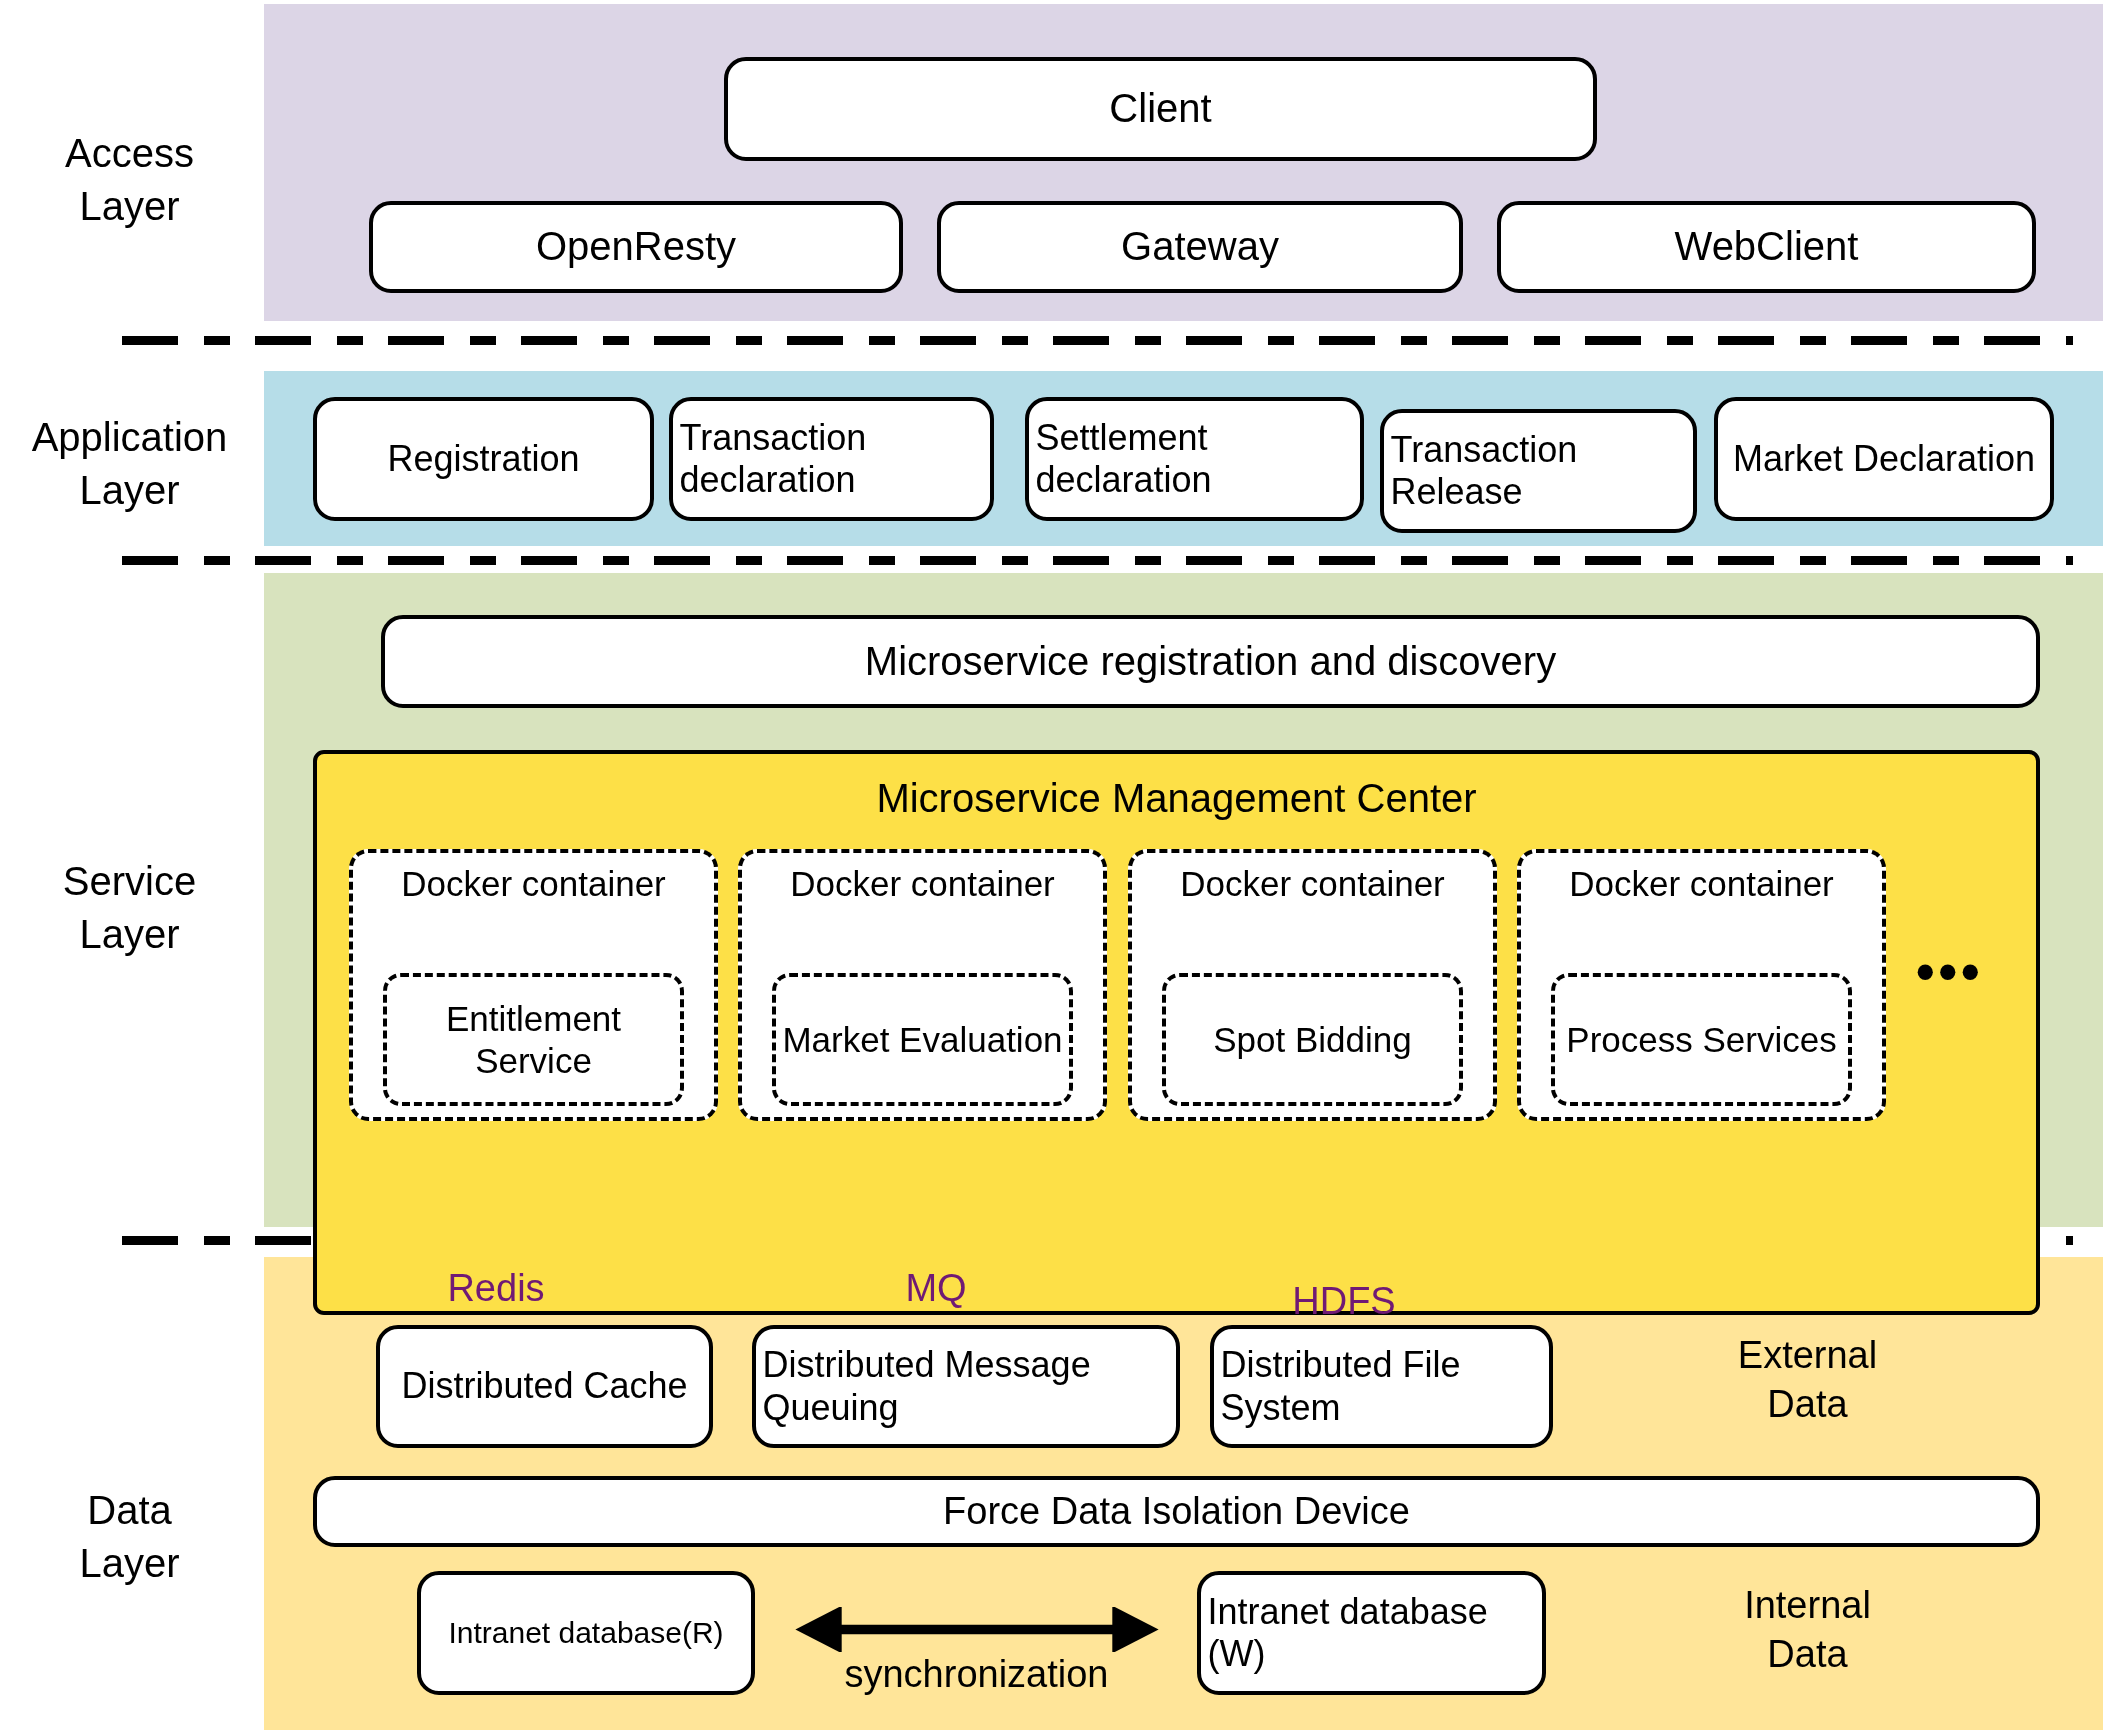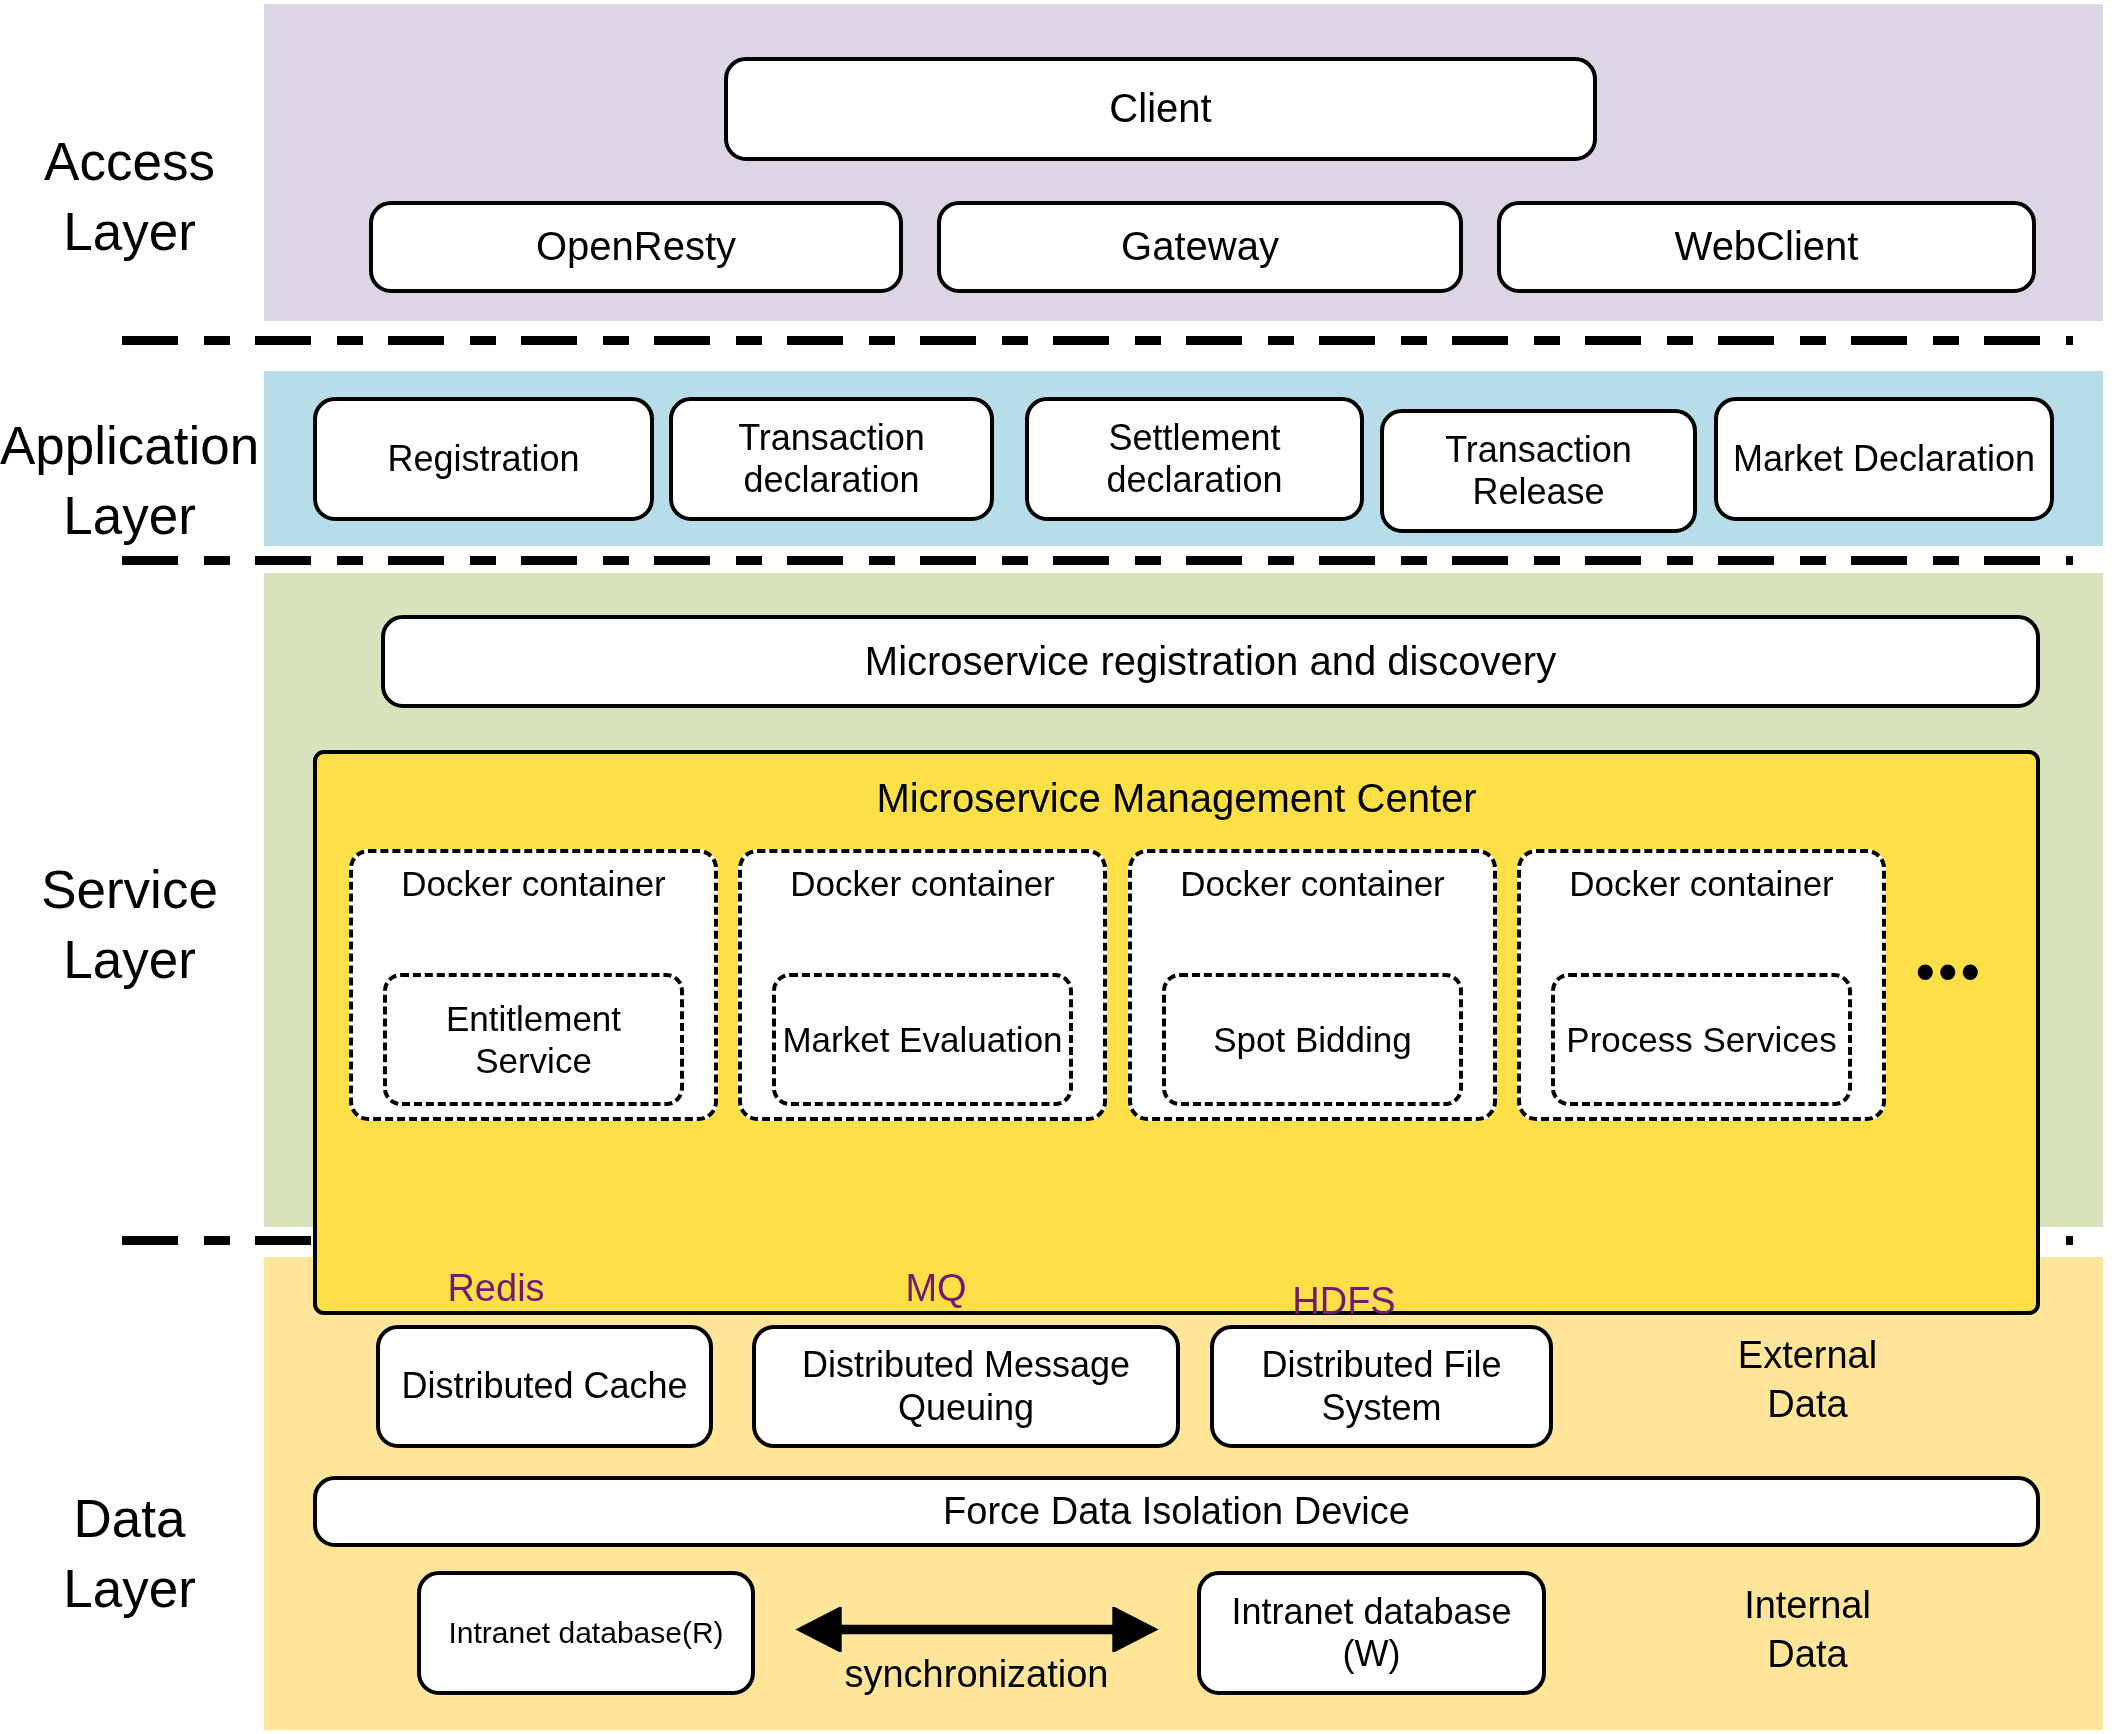--- a/index.html
+++ b/index.html
@@ -73,7 +73,7 @@
     display: flex;
     align-items: center;
     justify-content: center;
-    text-align: center;
+    text-align: left;
     font-size: 38px;
     line-height: 1.18;
     color: #000;

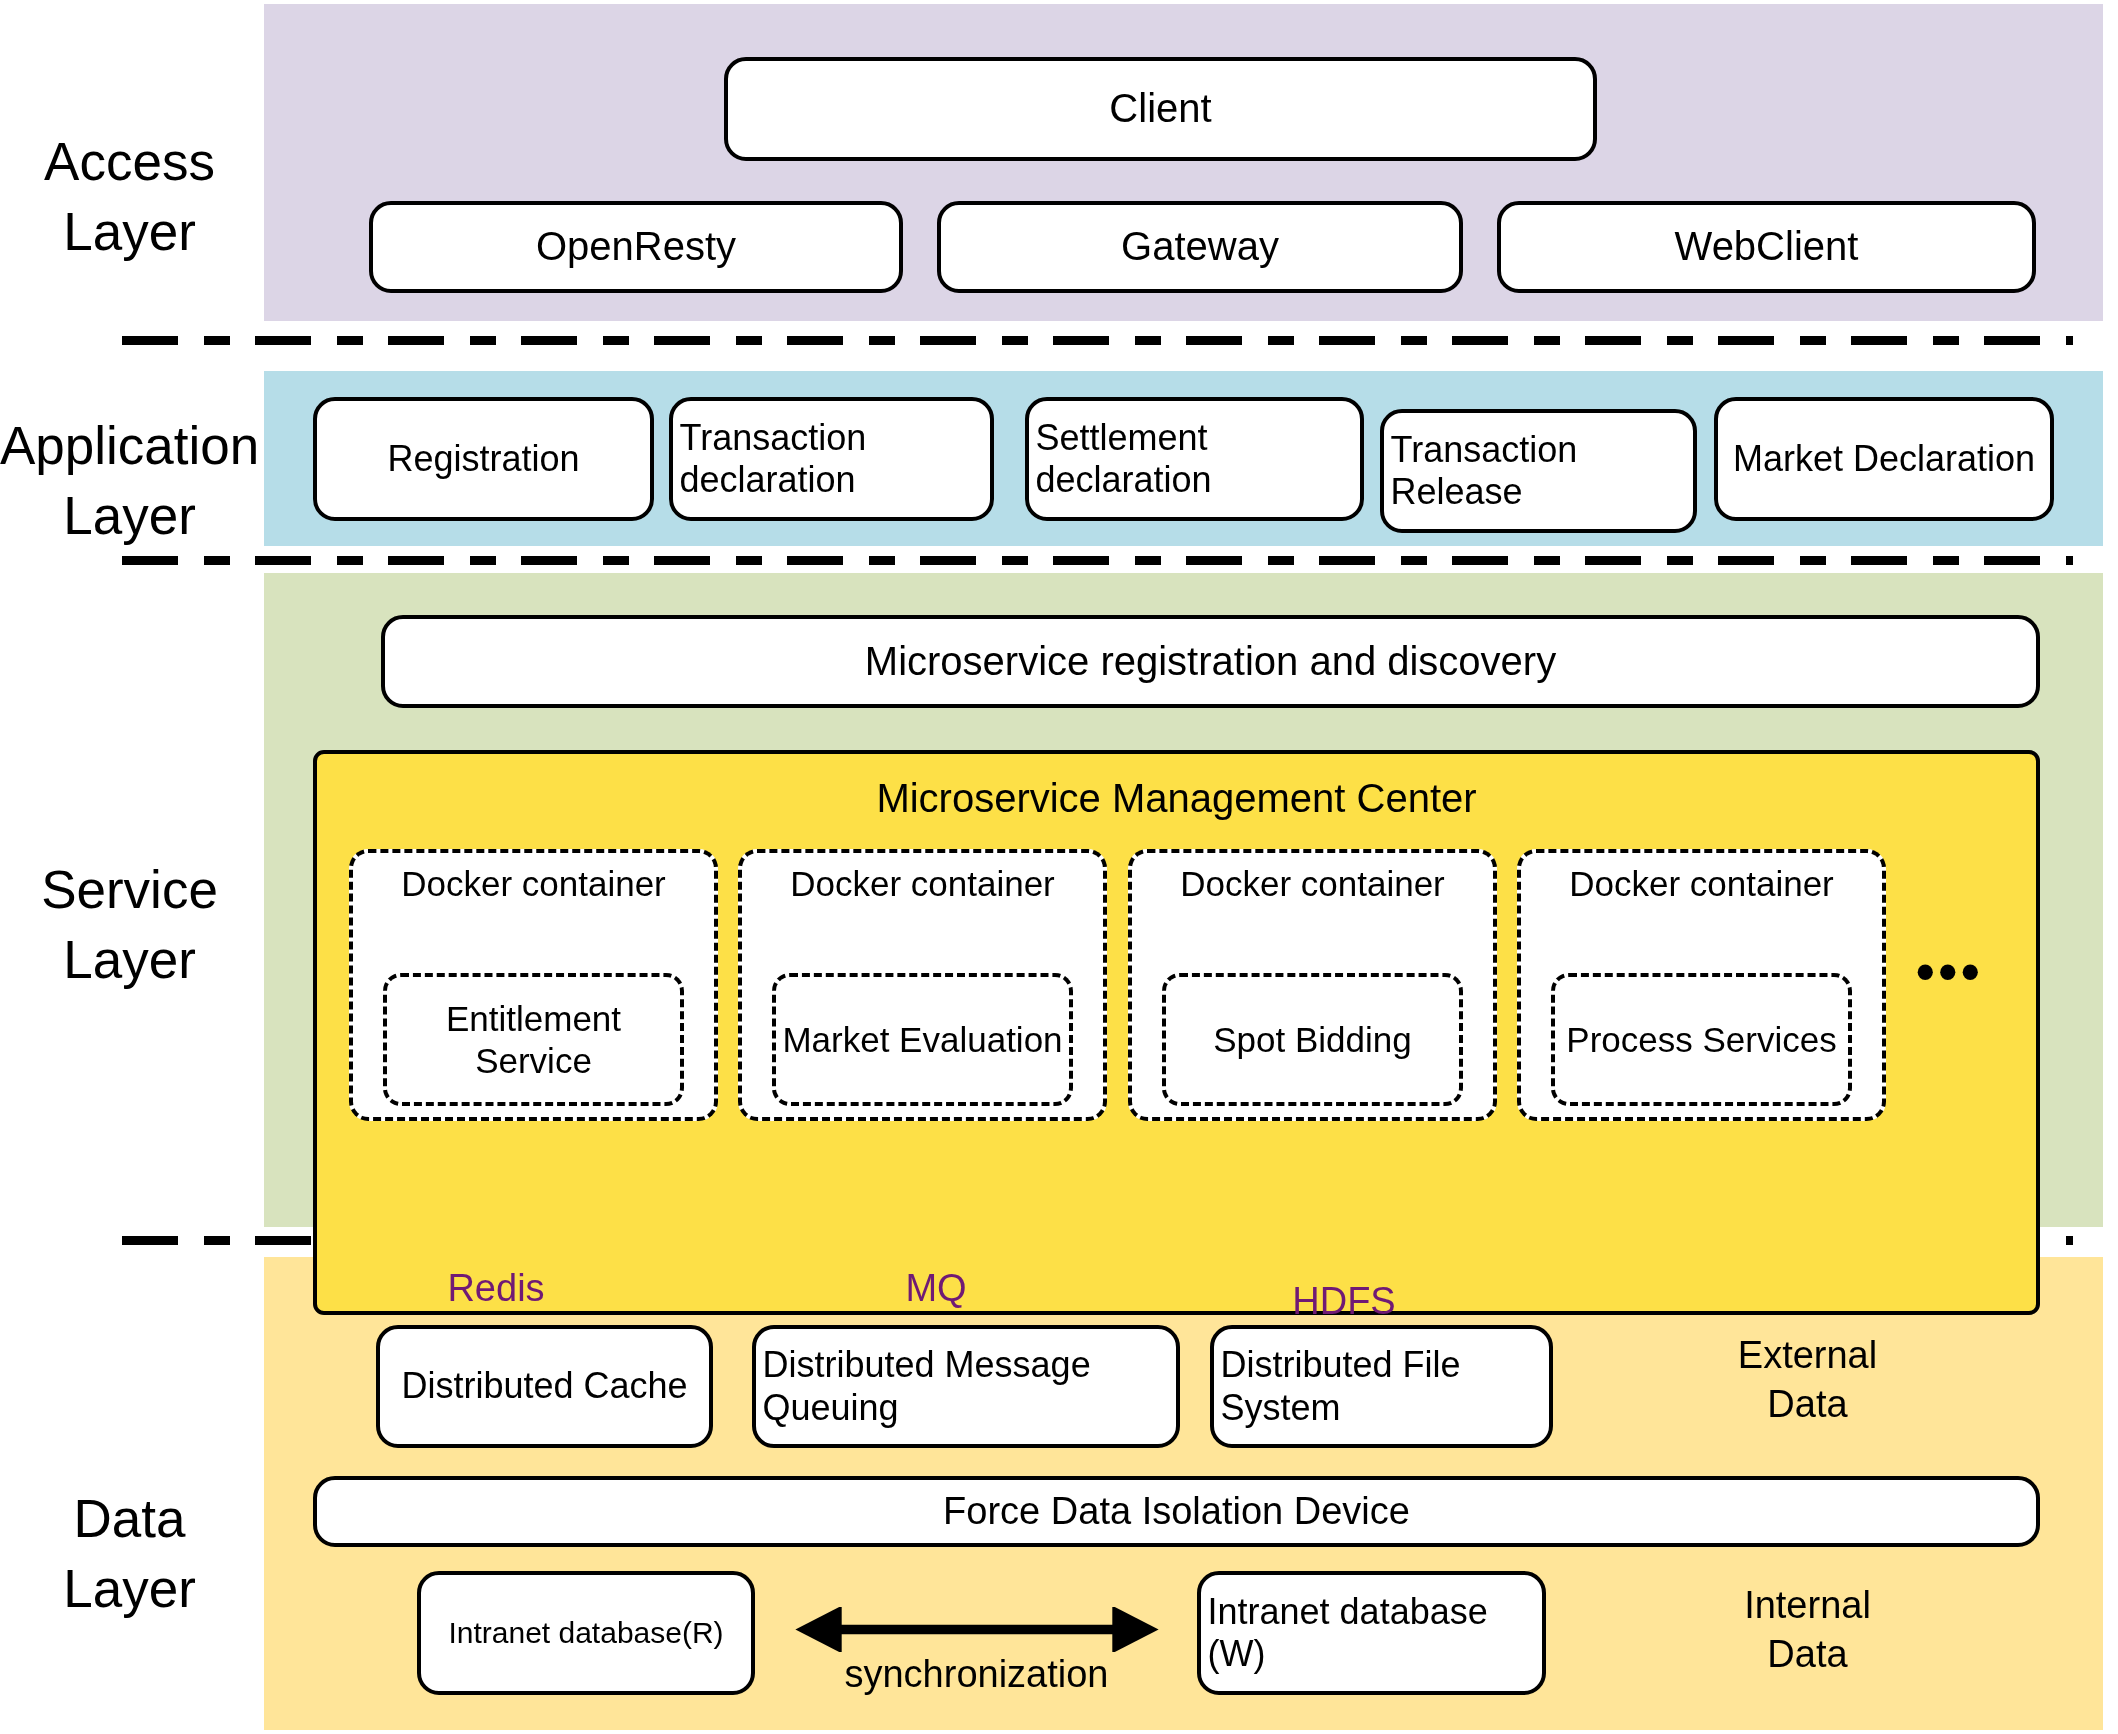--- a/index.html
+++ b/index.html
@@ -53,7 +53,7 @@
     left: 0px;
     width: 259px;
     text-align: center;
-    font-size: 53px;
+    font-size: 40px;
     line-height: 1.32;
     color: #000;
     font-weight: 400;

